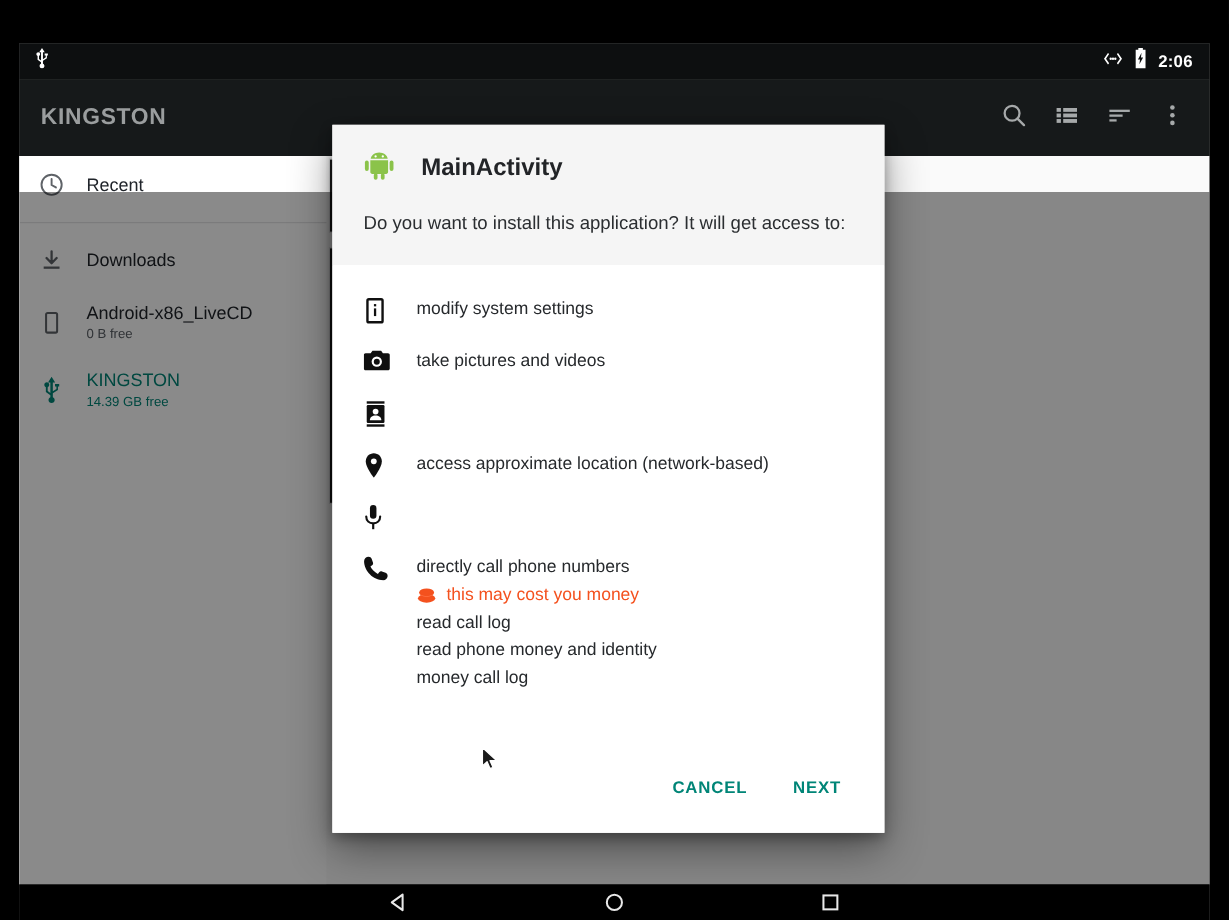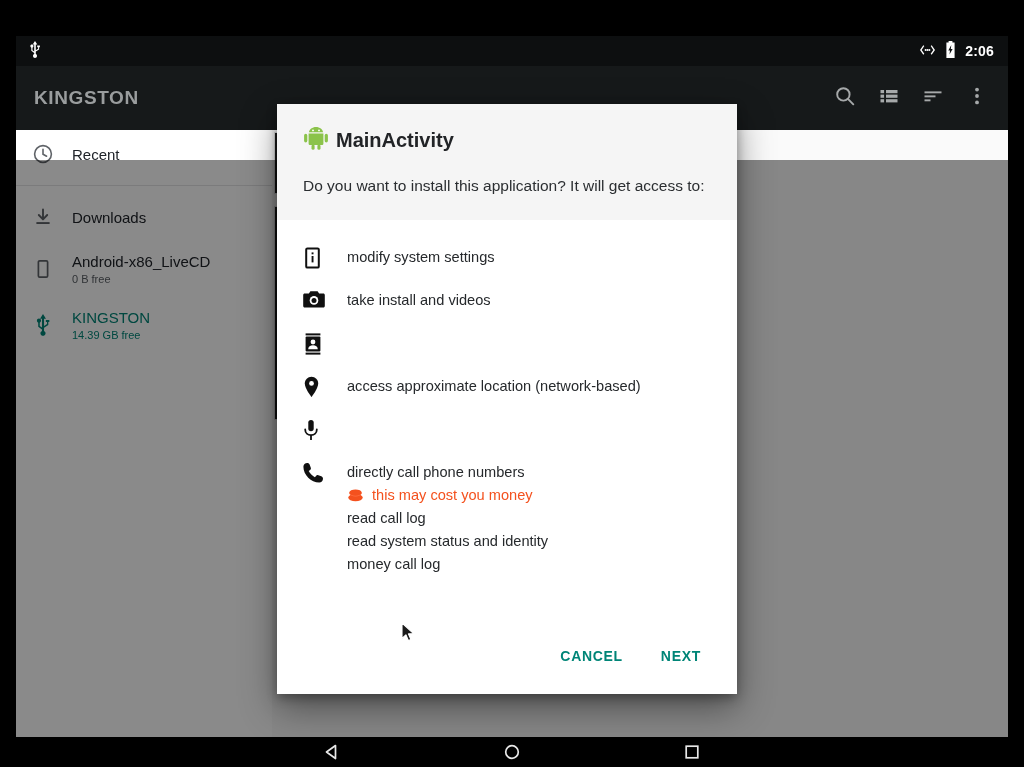--- a/index.html
+++ b/index.html
@@ -142,7 +142,7 @@
     background:#f5f5f5;
     padding:22px 26px 22px 26px;
   }
-  .dlg-title-row { display:flex; align-items:center; gap:7px; }
+  .dlg-title-row { display:flex; align-items:center; gap:22px; }
   .dlg-title {
     font-size:20px; color:#222427; font-weight:bold;
   }

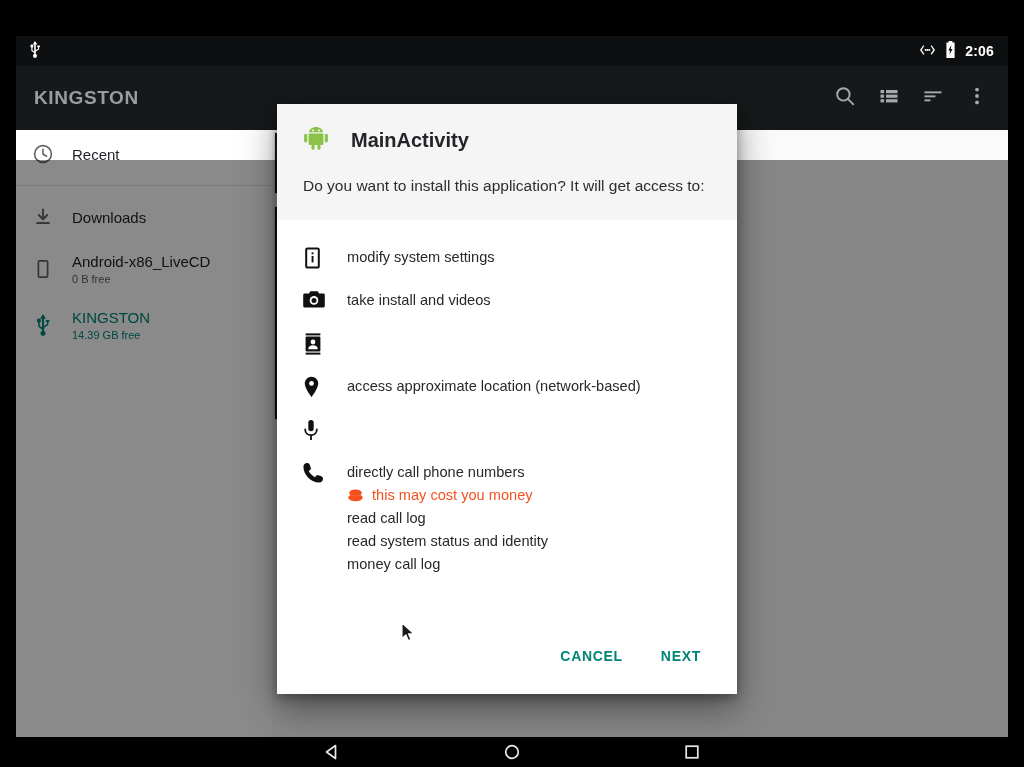--- a/index.html
+++ b/index.html
@@ -401,7 +401,7 @@
             </svg>
           </span>
           <div class="perm-lines">
-            <div class="perm-line">take install and videos</div>
+            <div class="perm-line">take pictures and videos</div>
           </div>
         </div>
 

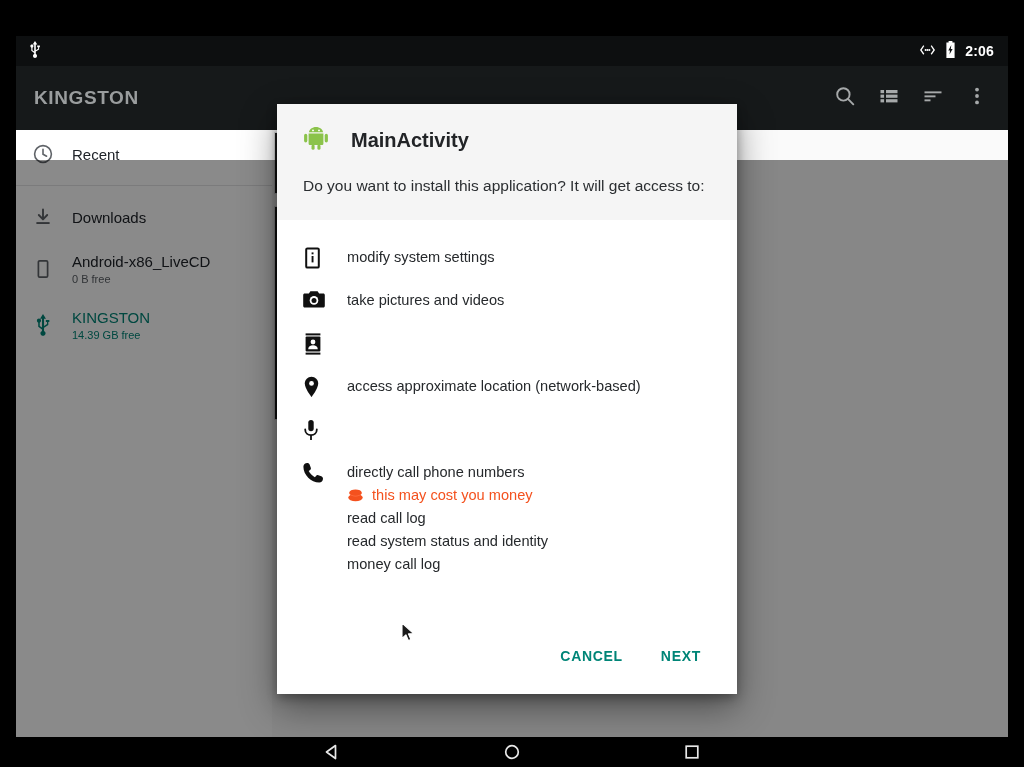--- a/index.html
+++ b/index.html
@@ -458,7 +458,7 @@
               <span>this may cost you money</span>
             </div>
             <div class="perm-line">read call log</div>
-            <div class="perm-line">read system status and identity</div>
+            <div class="perm-line">read phone money and identity</div>
             <div class="perm-line">money call log</div>
           </div>
         </div>

